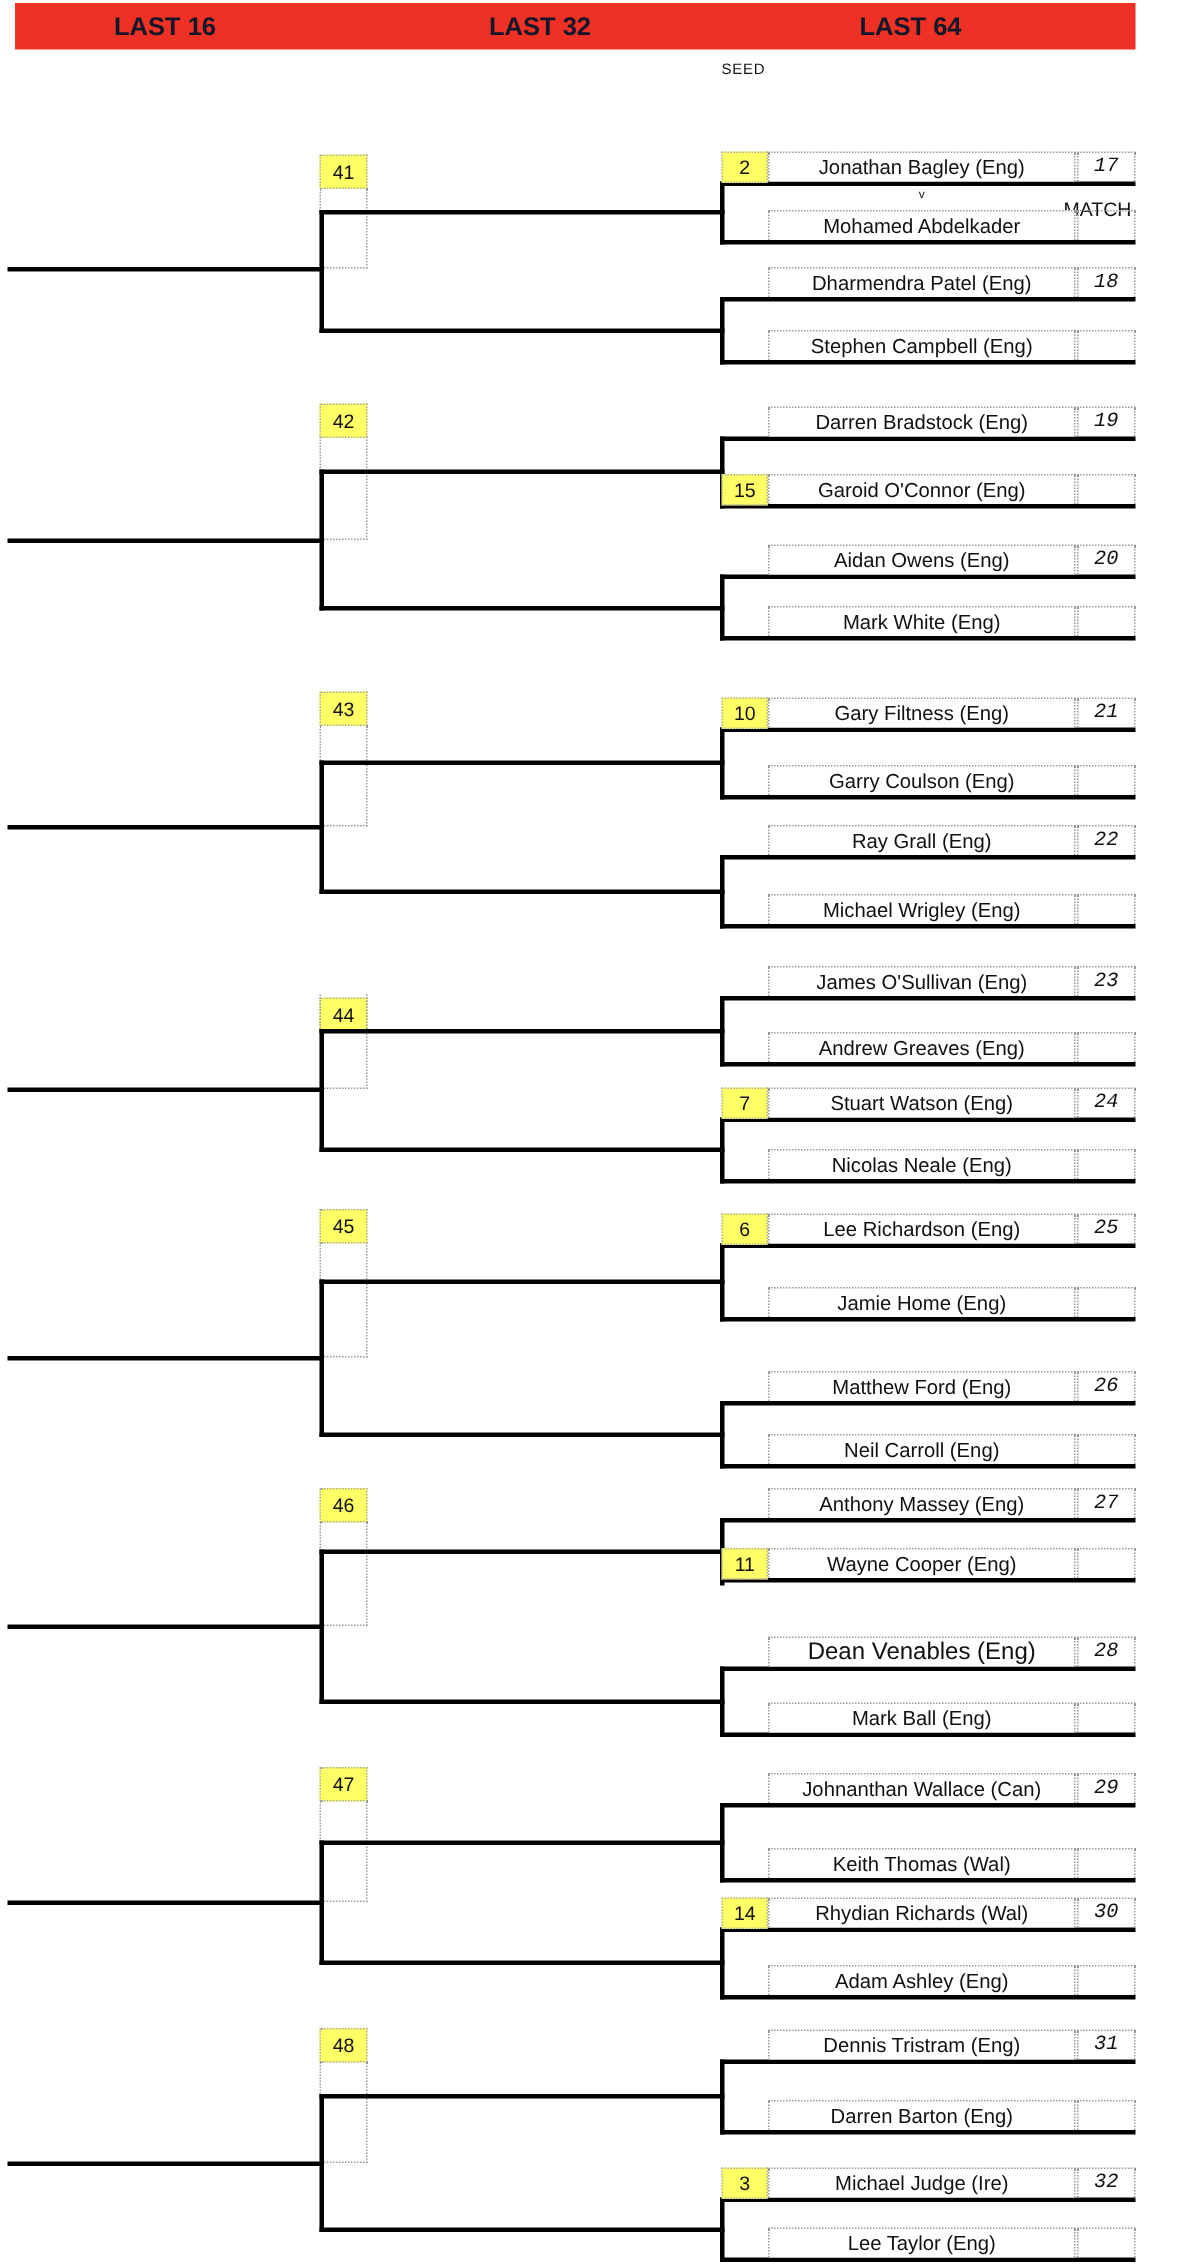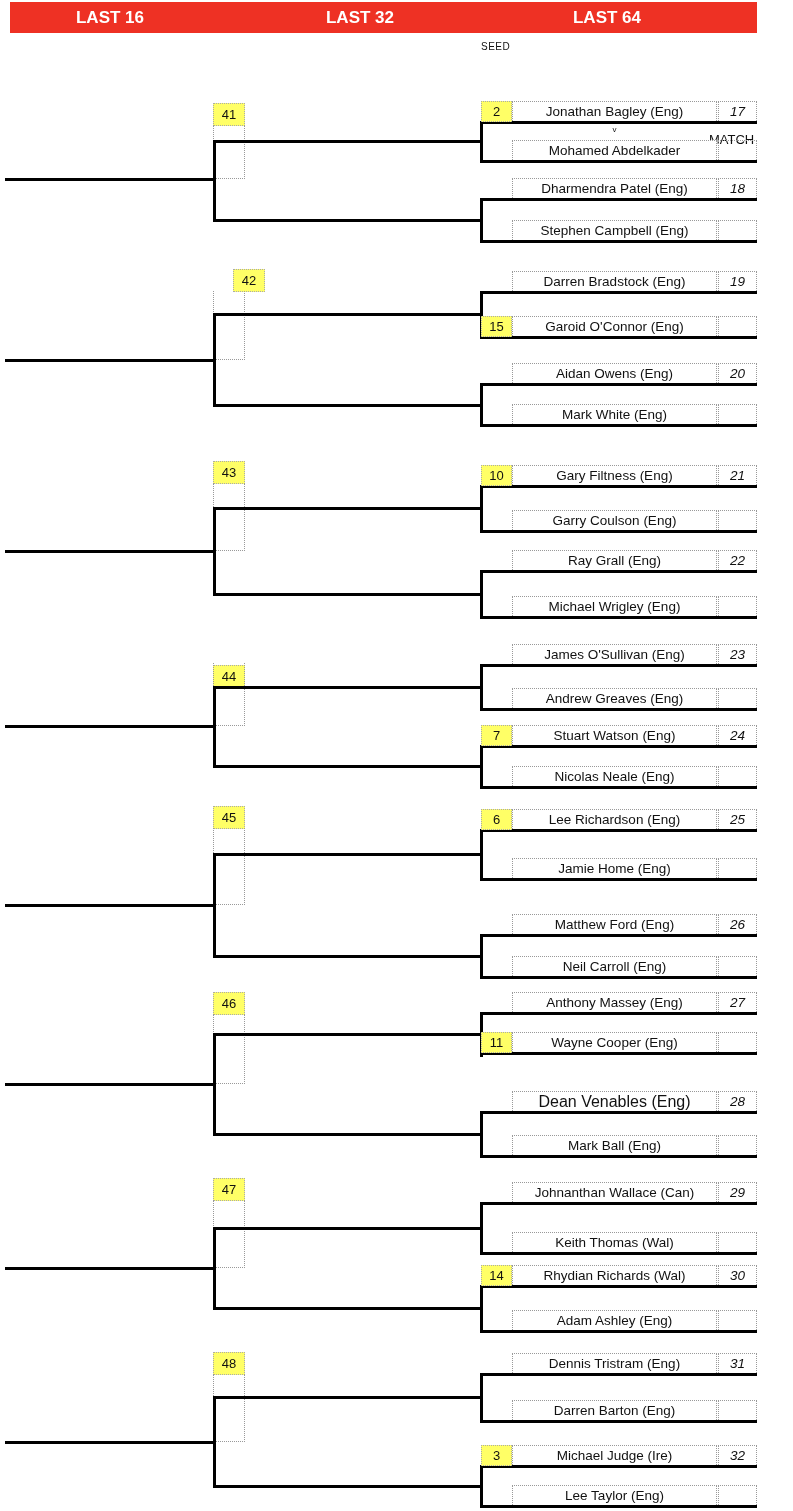--- a/index.html
+++ b/index.html
@@ -6,7 +6,7 @@
   #page{position:relative;width:793px;height:1511px;background:#fff;overflow:hidden;
         font-family:"Liberation Sans",sans-serif;color:#111;}
   .topbar{position:absolute;left:10px;top:2px;width:747px;height:31px;}
-  .collabel{position:absolute;top:0;height:31px;line-height:31px;color:#ffffff;
+  .collabel{position:absolute;top:0;height:31px;line-height:31px;color:#0f172a;
             font-weight:bold;font-size:17px;transform:translateX(-50%);white-space:nowrap;}
   .seedlab{position:absolute;left:481px;top:41px;font-size:10px;letter-spacing:.5px;}
   .matchlab{position:absolute;left:709px;top:84px;width:49px;overflow:hidden;

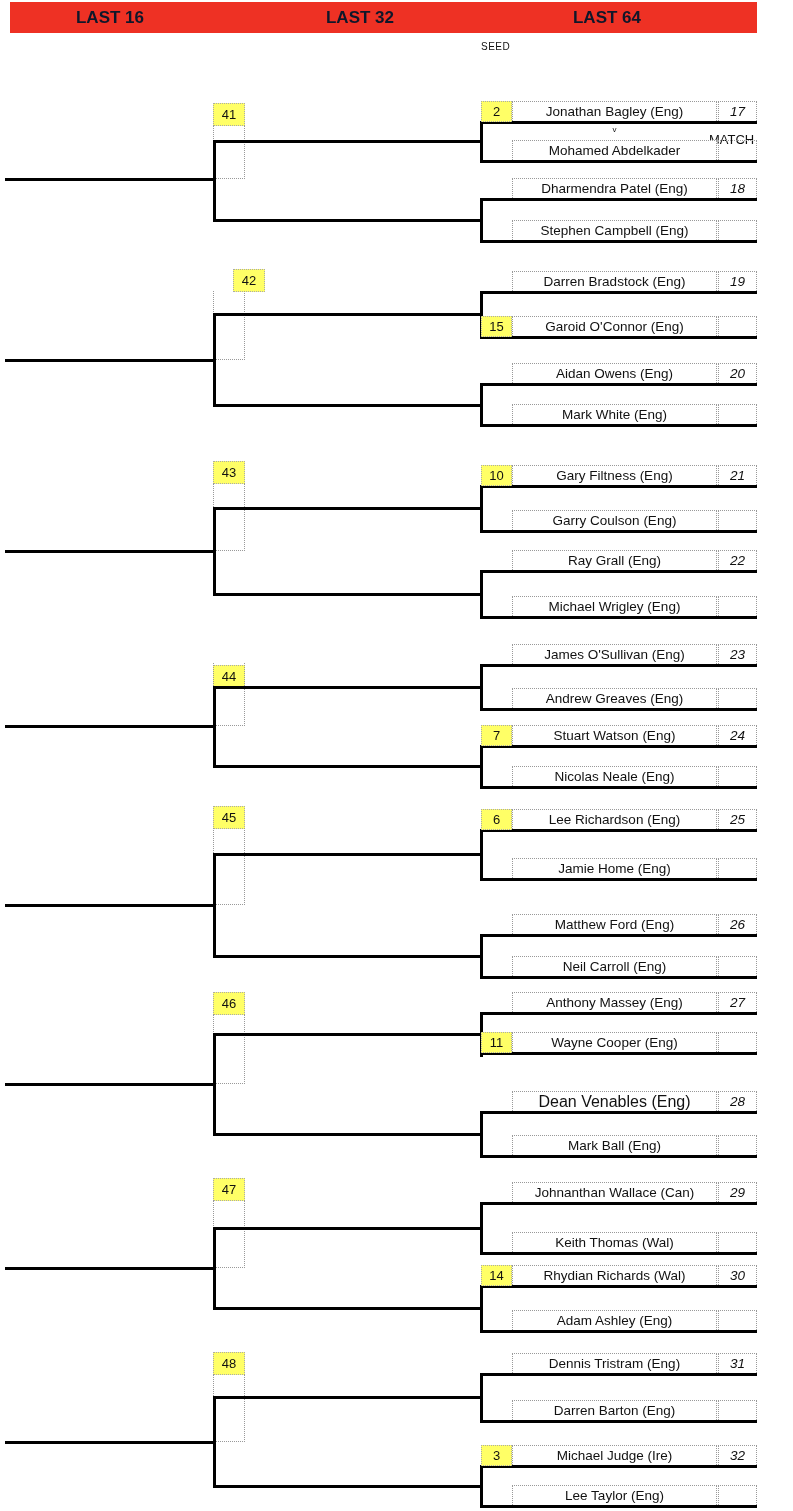--- a/index.html
+++ b/index.html
@@ -22,7 +22,7 @@
            border:1px dotted #aaa;text-align:center;line-height:19px;font-size:13px;}
   .rcell{position:absolute;left:238px;top:0;width:37px;height:19px;
          border:1px dotted #999;border-bottom:none;text-align:center;line-height:19px;}
-  .num{font-style:italic;font-size:13.5px;}
+  .num{font-style:italic;font-size:13.5px;font-family:Liberation Mono, monospace;}
   .l32box{position:absolute;left:213px;width:30px;height:21px;
           border:1px dotted #aaa;text-align:center;line-height:21px;font-size:13px;}
   .l32cell{position:absolute;left:213px;width:30px;border-left:1px dotted #999;

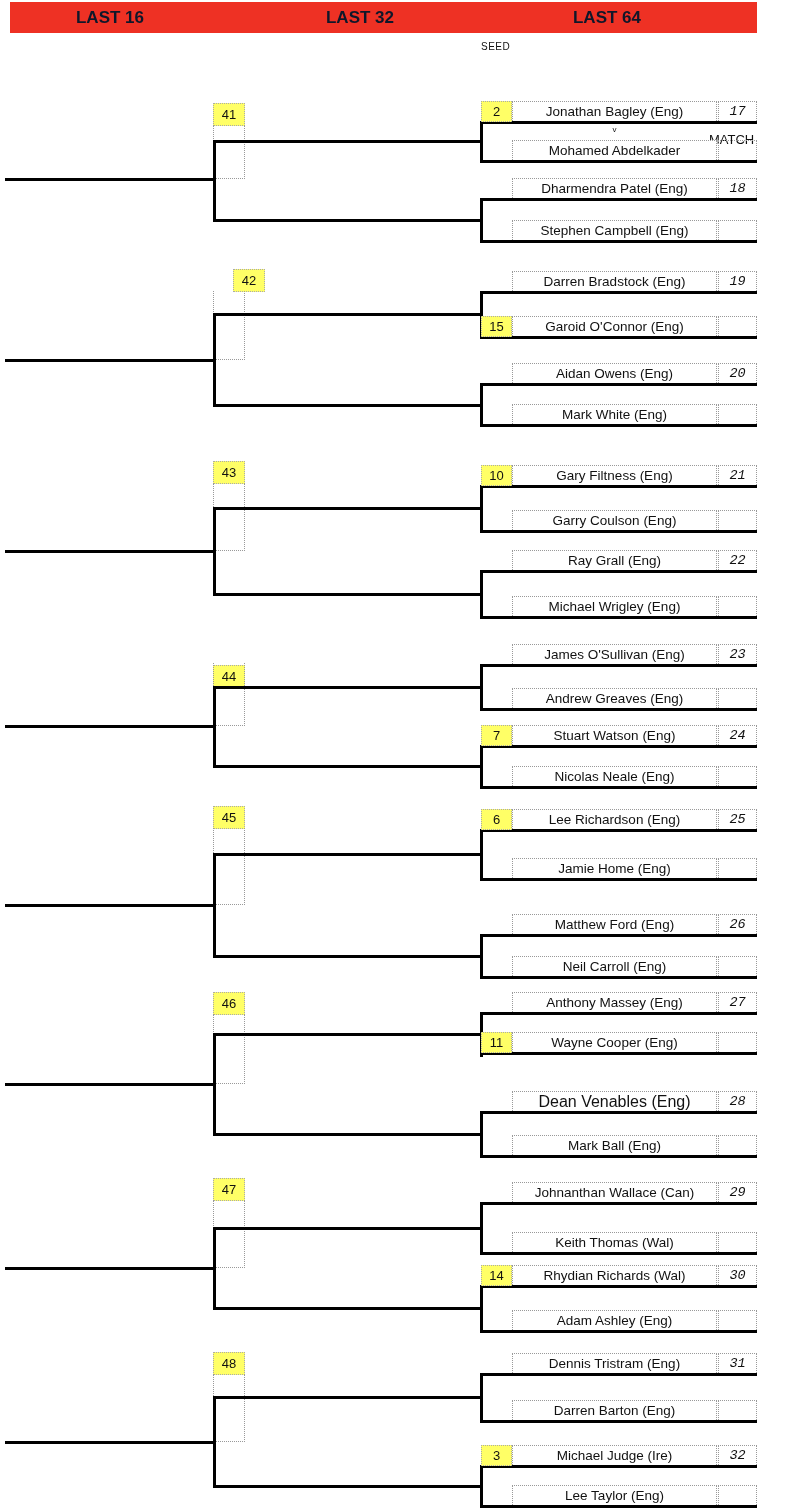--- a/index.html
+++ b/index.html
@@ -73,7 +73,7 @@
   </div>
 
   <div>
-    <div class="l32box" style="top: 269px; background: rgb(255, 255, 102); margin-left: 20px;">42</div>
+    <div class="l32box" style="top: 269px; background: rgb(255, 255, 102);">42</div>
     <div class="l32cell" style="top:291px;height:68px"></div>
     <div class="h" style="left:213px;top:313px;width:270px"></div>
     <div class="h" style="left:213px;top:404px;width:270px"></div>

